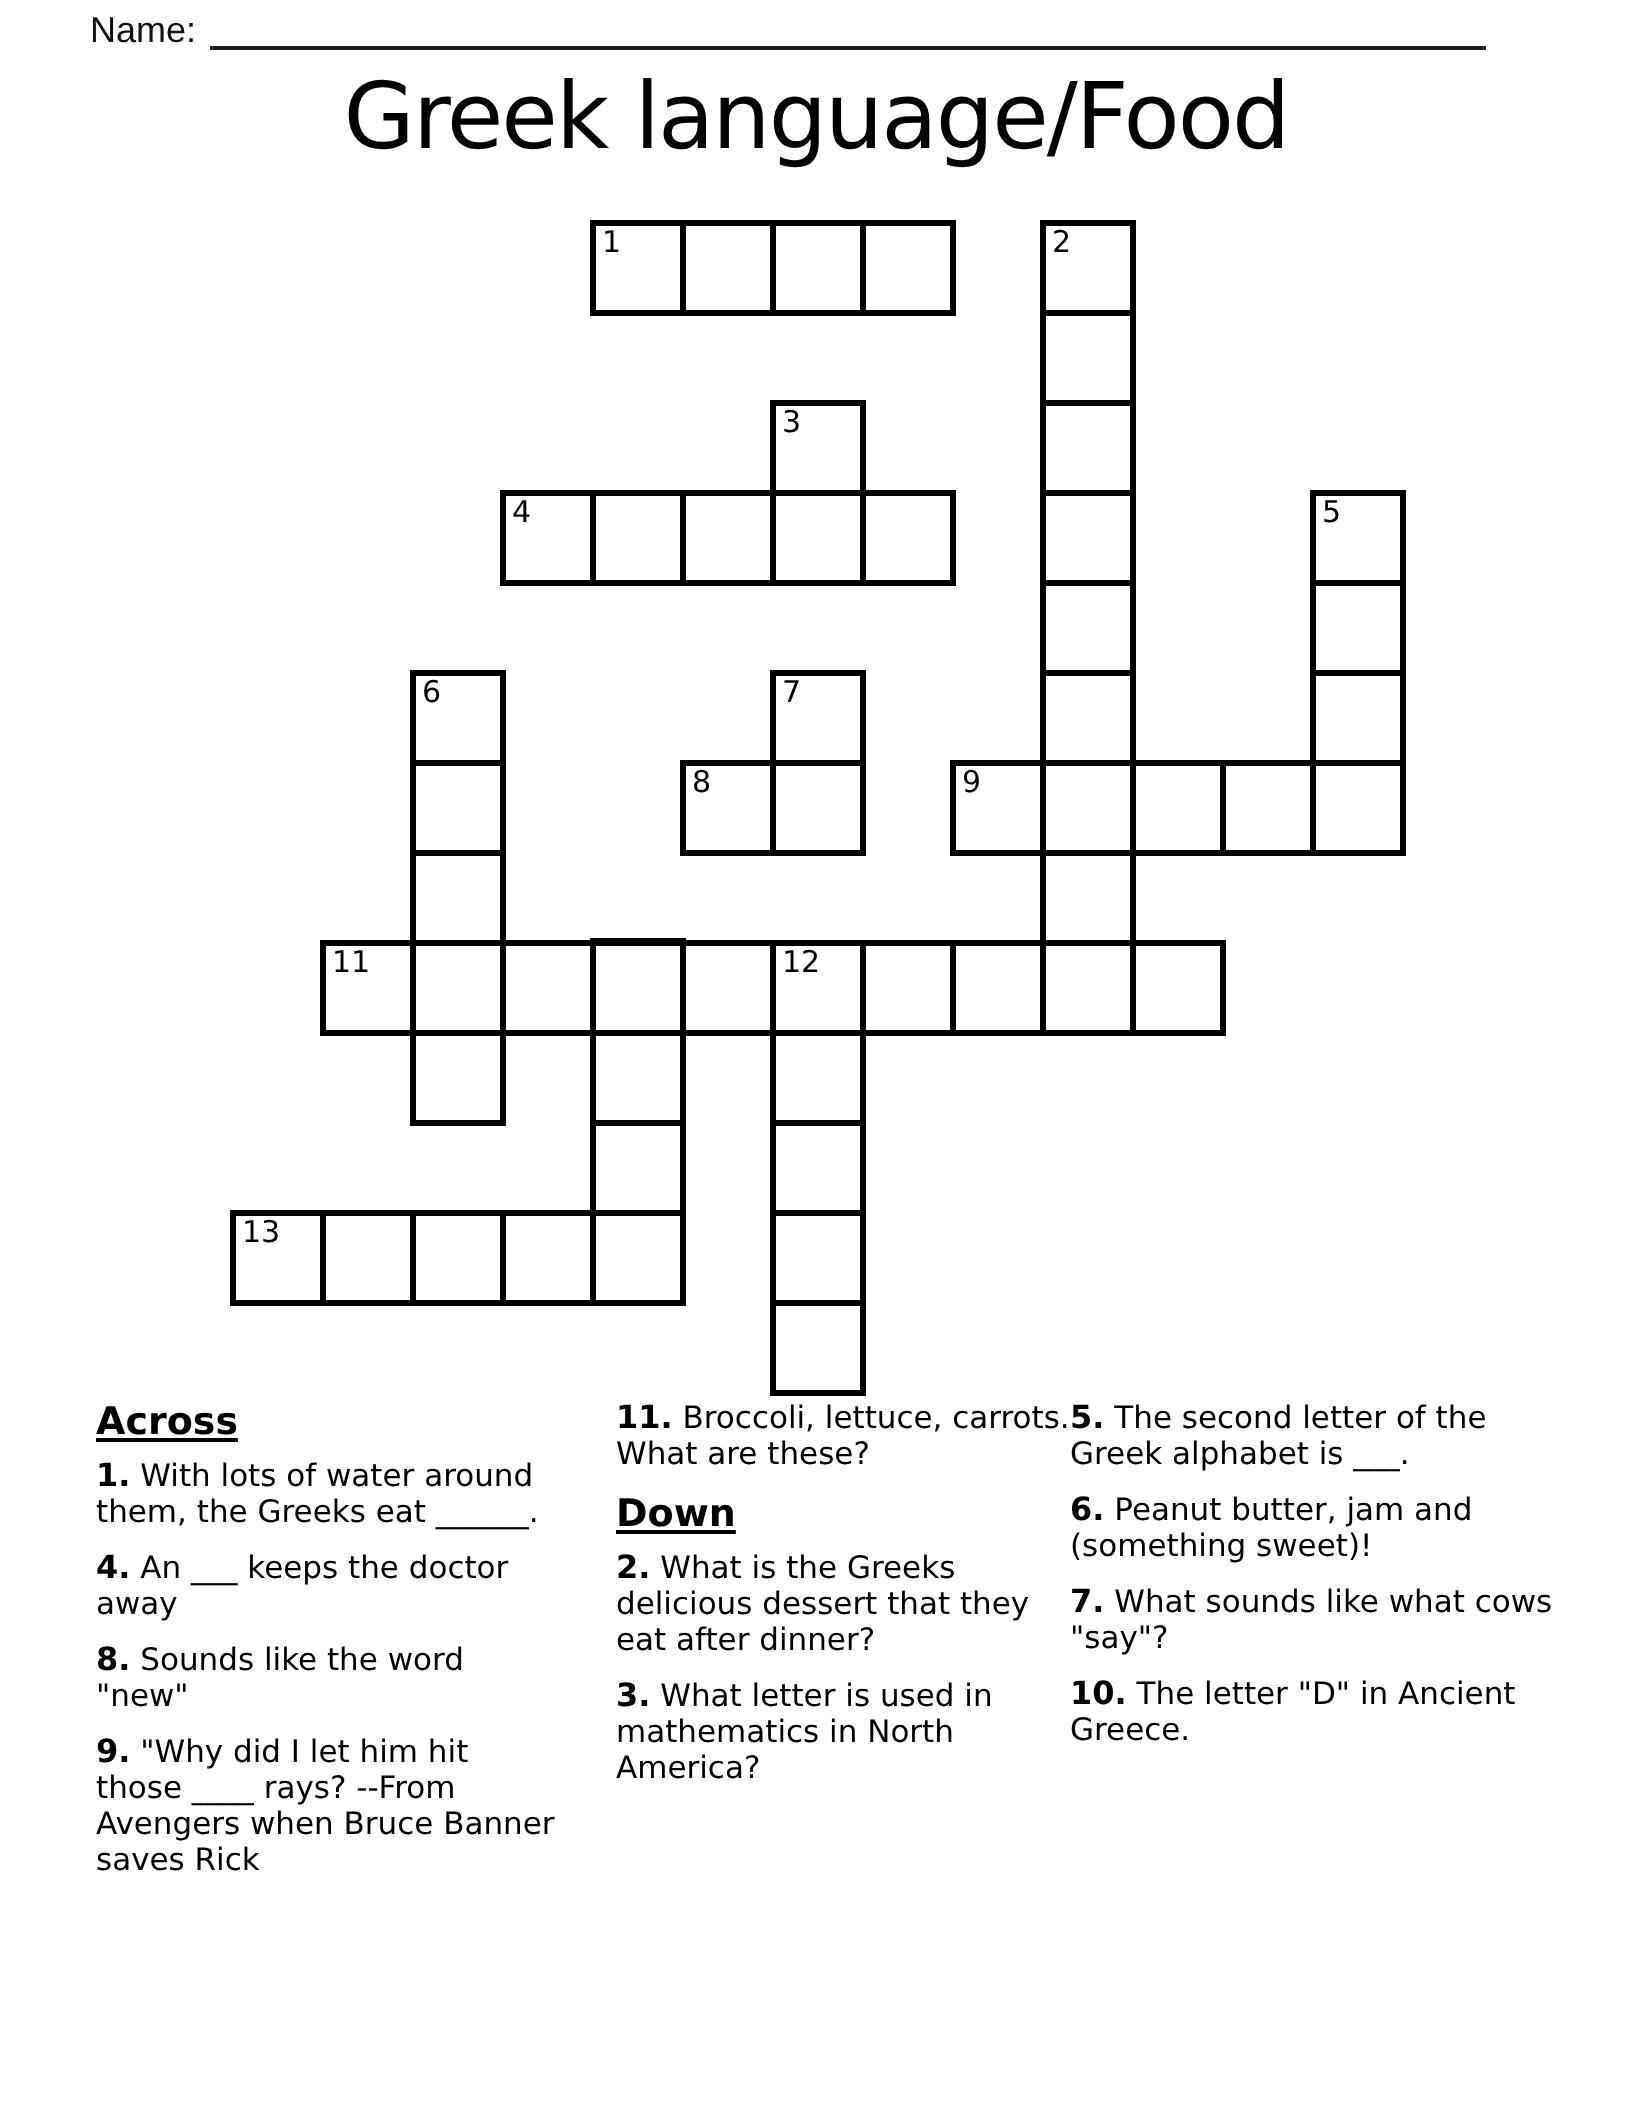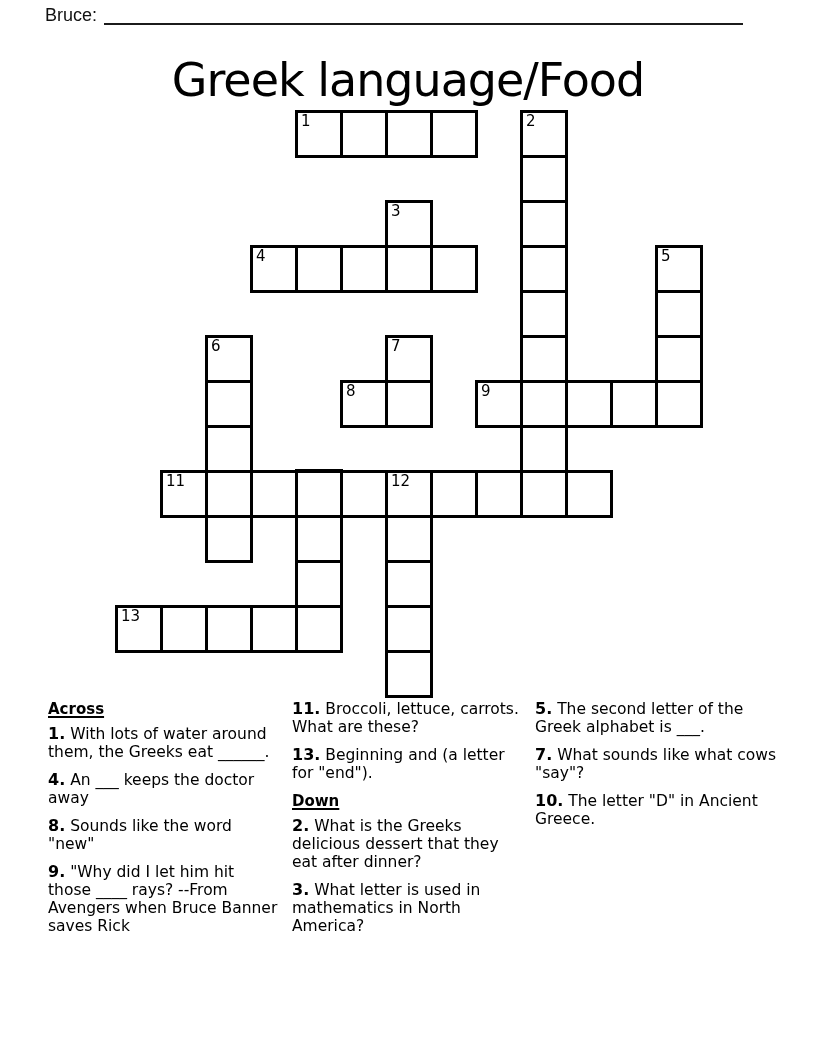--- a/index.html
+++ b/index.html
@@ -62,7 +62,7 @@
 <body>
 
 <div class="name-row">
-  <span>Bruce:</span>
+  <span>Name:</span>
   <div class="name-line"></div>
 </div>
 

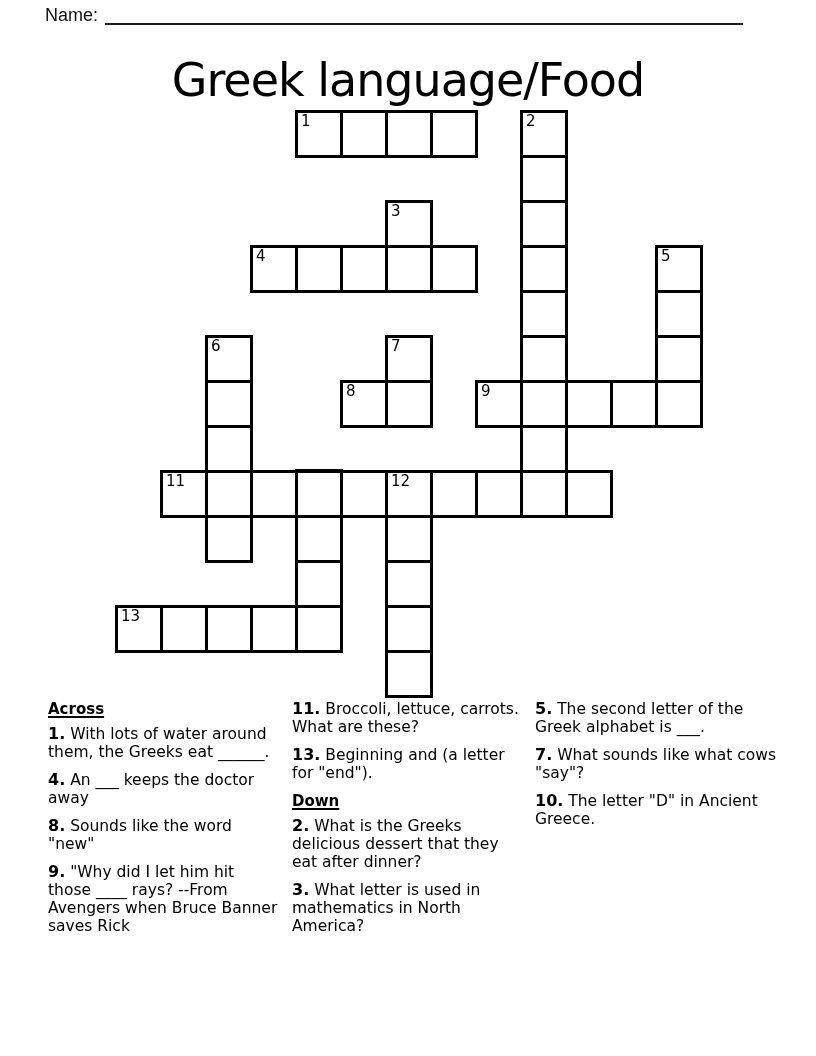--- a/index.html
+++ b/index.html
@@ -26,7 +26,6 @@
     text-align:center;
     font-size:46px; line-height:1.2; font-weight:normal;
     letter-spacing:-1px;
-    margin-top:22px;
   }
   
   #grid { position:absolute; left:0; top:0; }

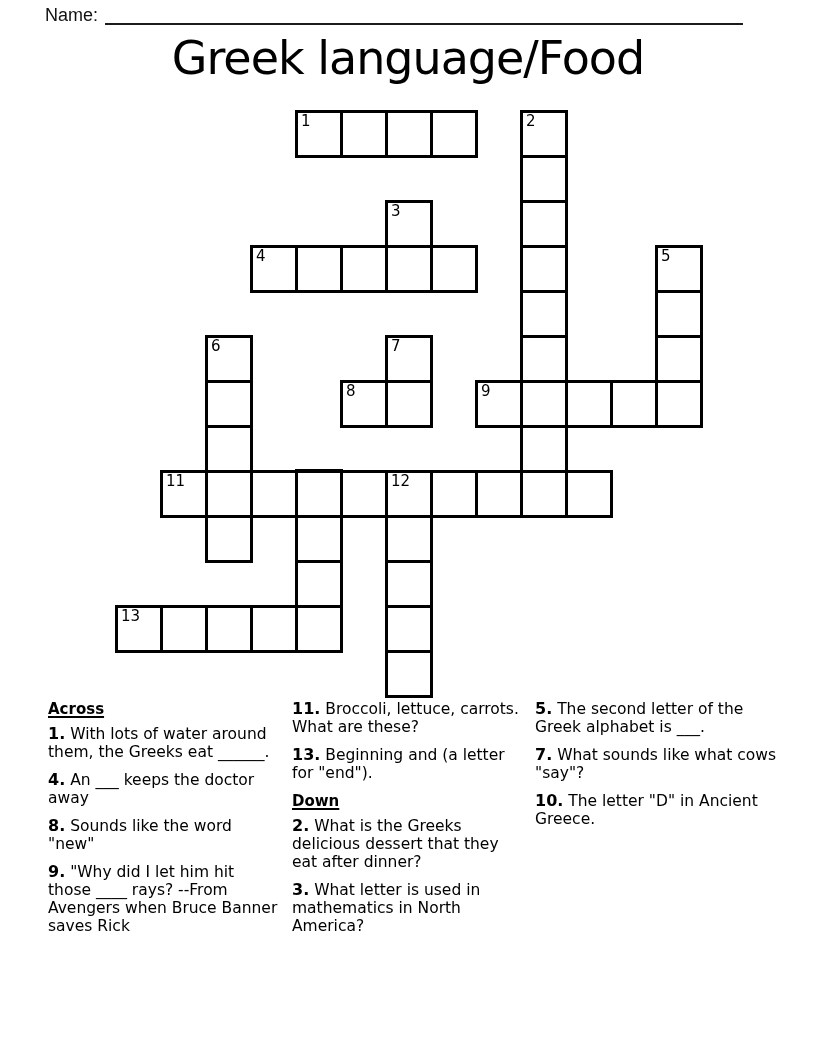--- a/index.html
+++ b/index.html
@@ -45,7 +45,7 @@
   .col1 { left:292px; width:230px; }
   .col2 { left:535px; width:244px; }
   .clue-header {
-    font-size:15px; font-weight:bold;
+    font-size:19px; font-weight:bold;
     text-decoration:underline;
     text-decoration-thickness:2px;
     text-underline-offset:2px;

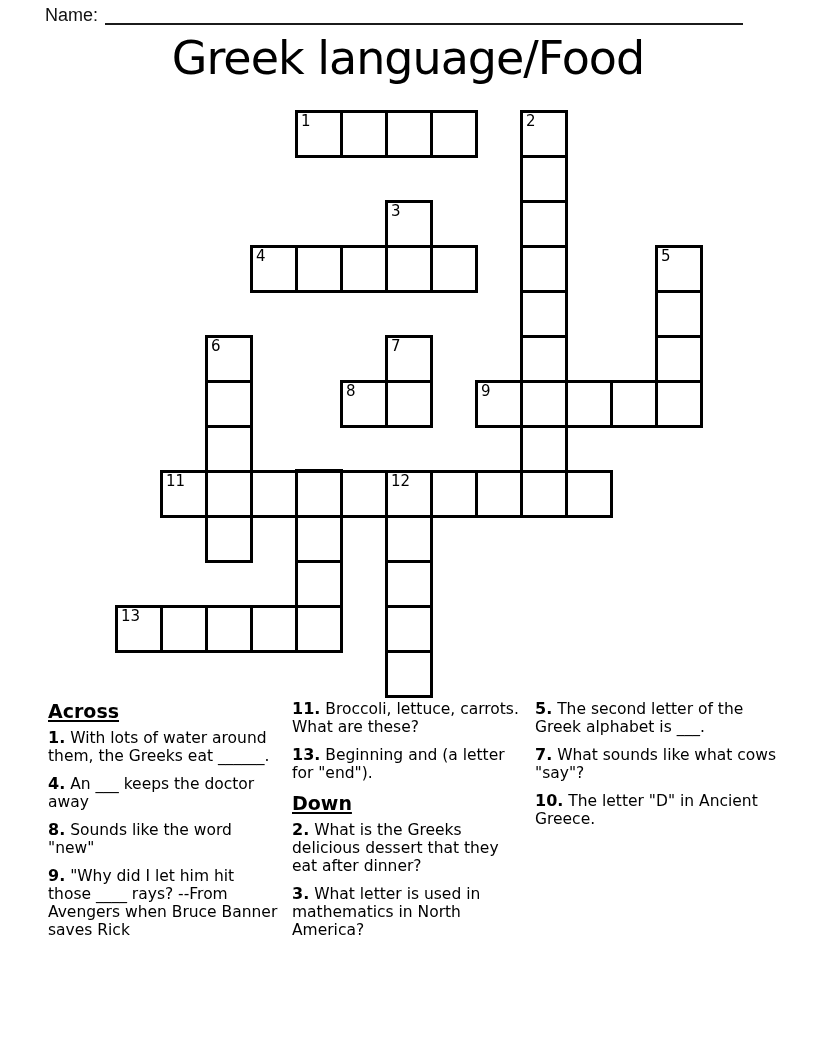--- a/index.html
+++ b/index.html
@@ -42,7 +42,7 @@
   
   .clue-col { position:absolute; top:700px; }
   .col0 { left:48px;  width:232px; }
-  .col1 { left:292px; width:230px; }
+  .col1 { left:308px; width:230px; }
   .col2 { left:535px; width:244px; }
   .clue-header {
     font-size:19px; font-weight:bold;

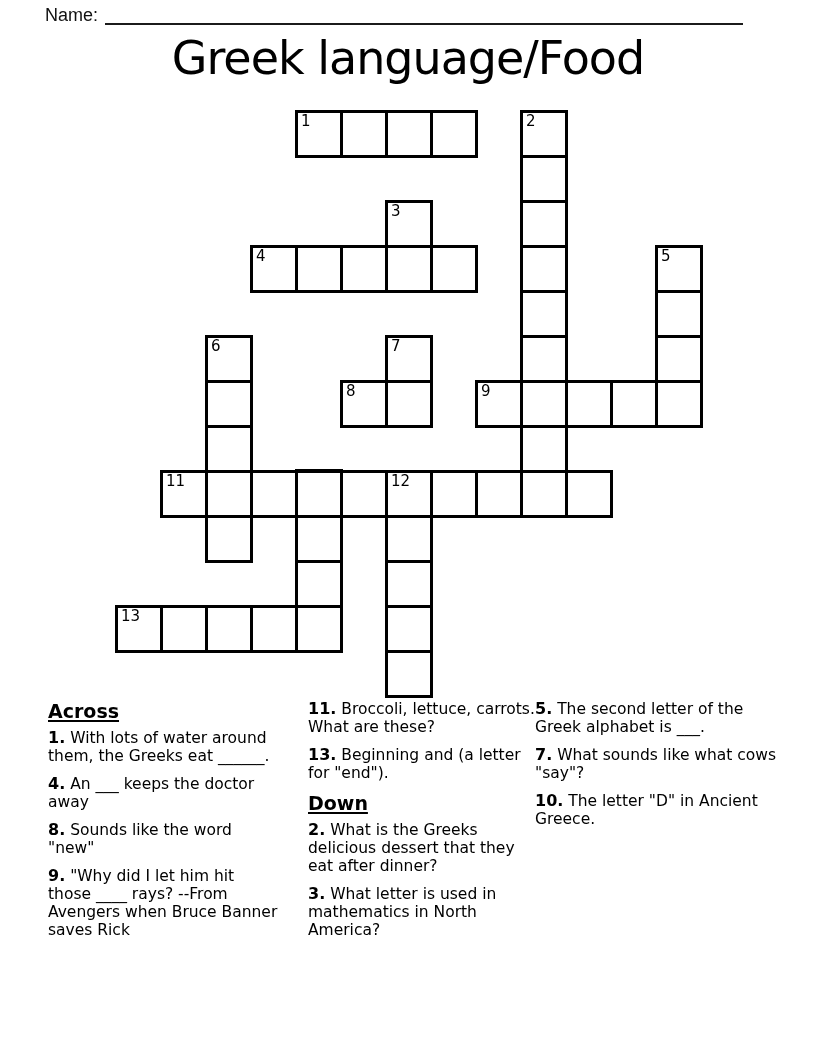--- a/index.html
+++ b/index.html
@@ -160,7 +160,6 @@
     </div>
     <div class="clue-col col1">
       <div class="clue"><span class="clue-num">11.</span> Broccoli, lettuce, carrots. What are these?</div>
-      <div class="clue"><span class="clue-num">13.</span> Beginning and (a letter for "end").</div>
       <div class="clue-header">Down</div>
       <div class="clue"><span class="clue-num">2.</span> What is the Greeks delicious dessert that they eat after dinner?</div>
       <div class="clue"><span class="clue-num">3.</span> What letter is used in mathematics in North America?</div>

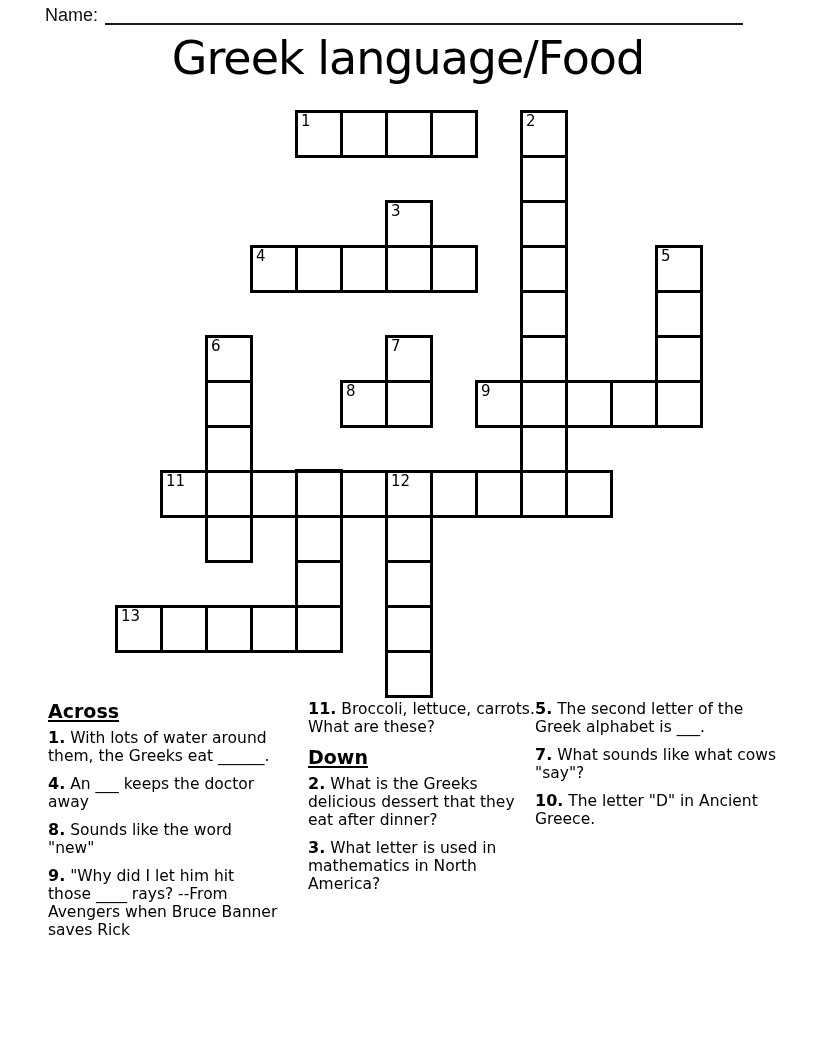--- a/index.html
+++ b/index.html
@@ -166,6 +166,7 @@
     </div>
     <div class="clue-col col2">
       <div class="clue"><span class="clue-num">5.</span> The second letter of the Greek alphabet is ___.</div>
+      <div class="clue"><span class="clue-num">6.</span> Peanut butter, jam and (something sweet)!</div>
       <div class="clue"><span class="clue-num">7.</span> What sounds like what cows "say"?</div>
       <div class="clue"><span class="clue-num">10.</span> The letter "D" in Ancient Greece.</div>
     </div>

